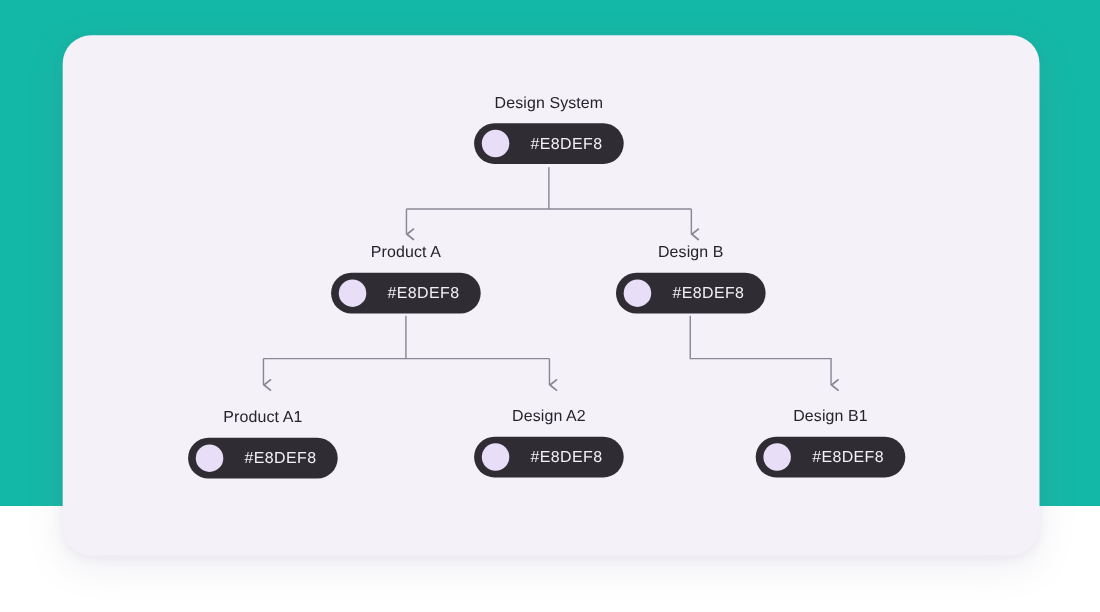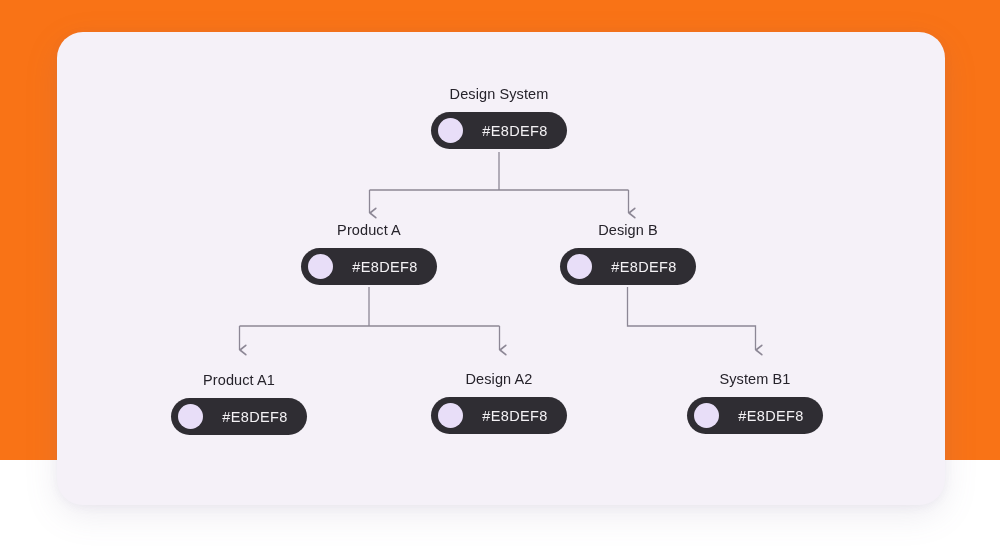--- a/index.html
+++ b/index.html
@@ -18,7 +18,7 @@
     position: relative;
     width: 1000px;
     height: 460px;
-    background: #f97316;
+    background: #14b8a6;
     text-decoration: underline;
   }
 

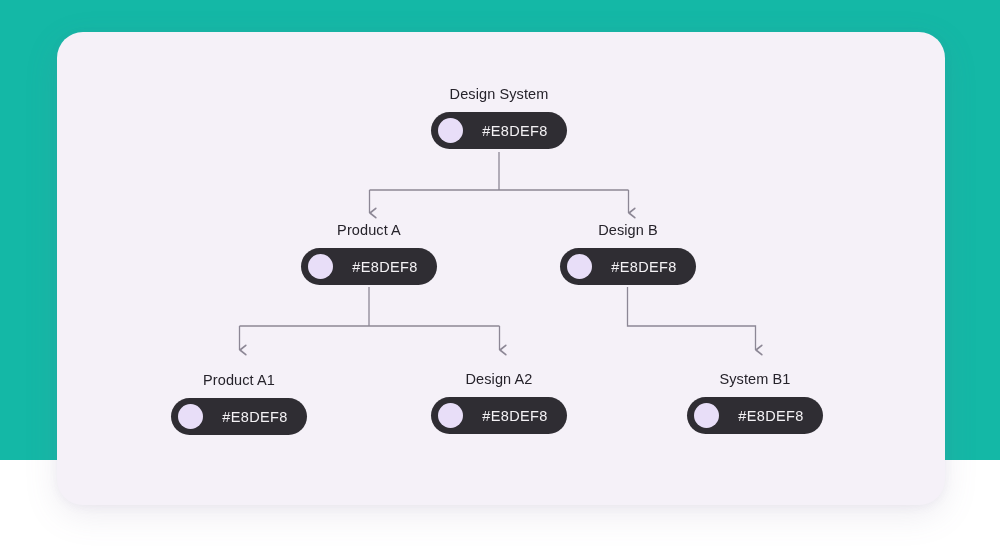--- a/index.html
+++ b/index.html
@@ -159,7 +159,7 @@
   </div>
 
   <div class="node" style="left:655px; top:371px; width:200px;">
-    <div class="node-label">System B1</div>
+    <div class="node-label">Design B1</div>
     <div class="chip">
       <span class="chip-swatch" style="background:#E8DEF8"></span>
       <span class="chip-code">#E8DEF8</span>

